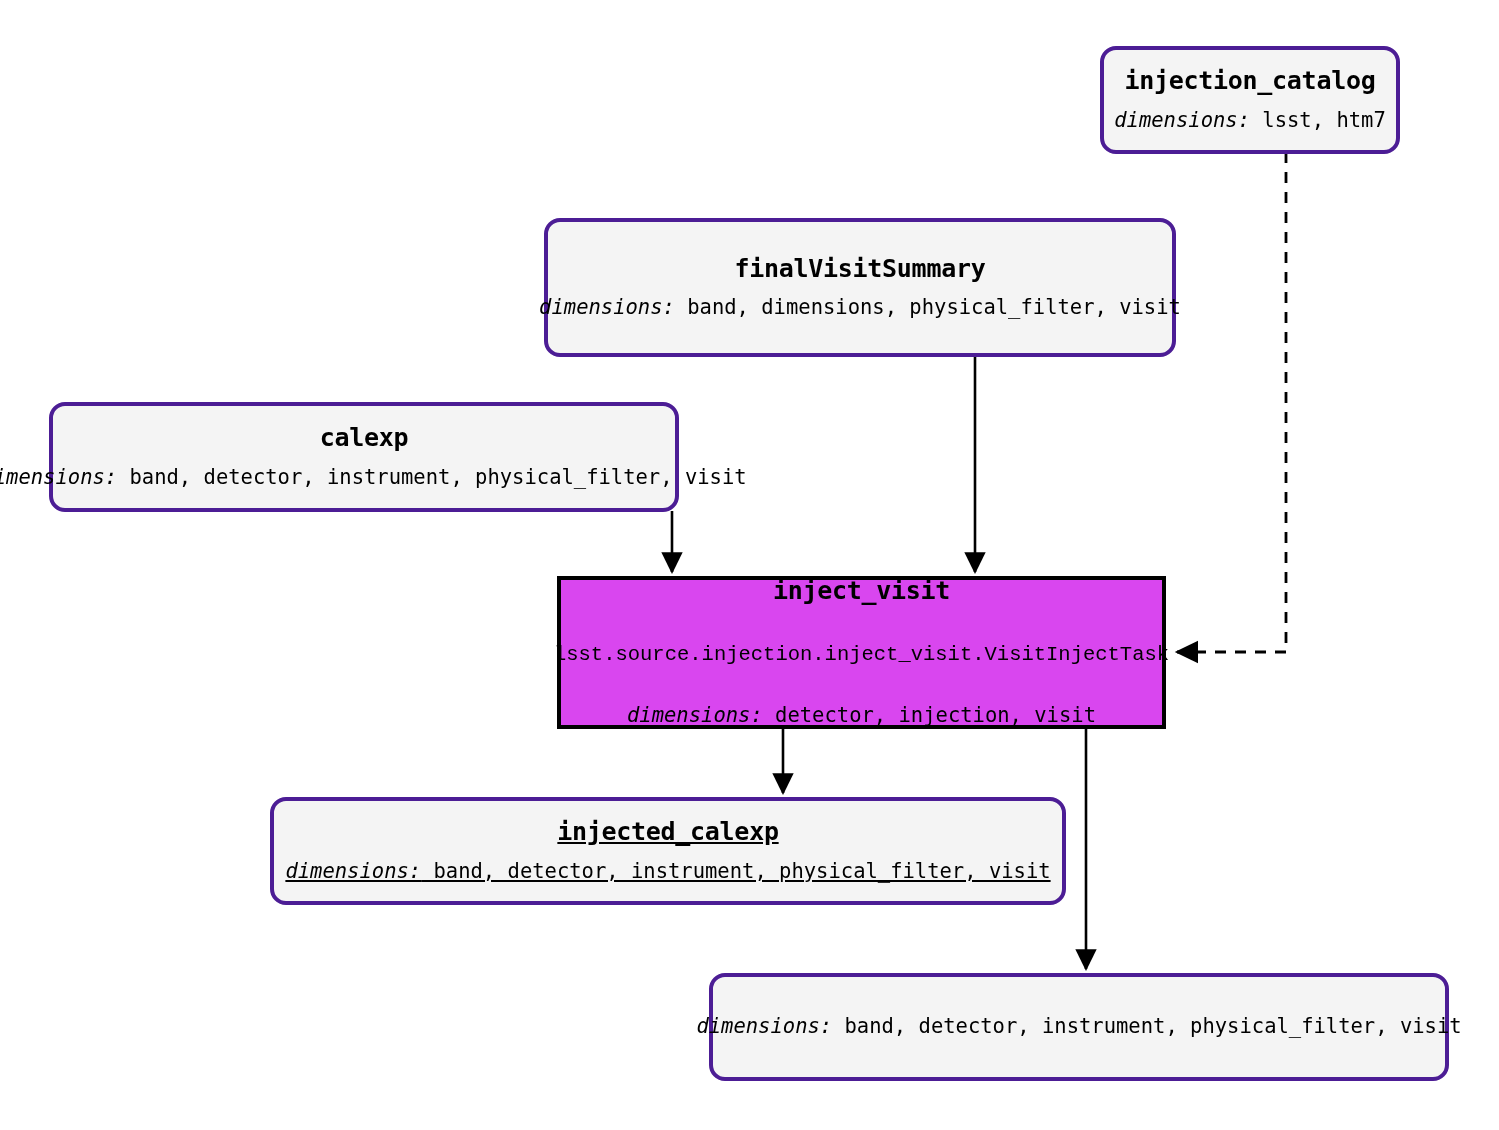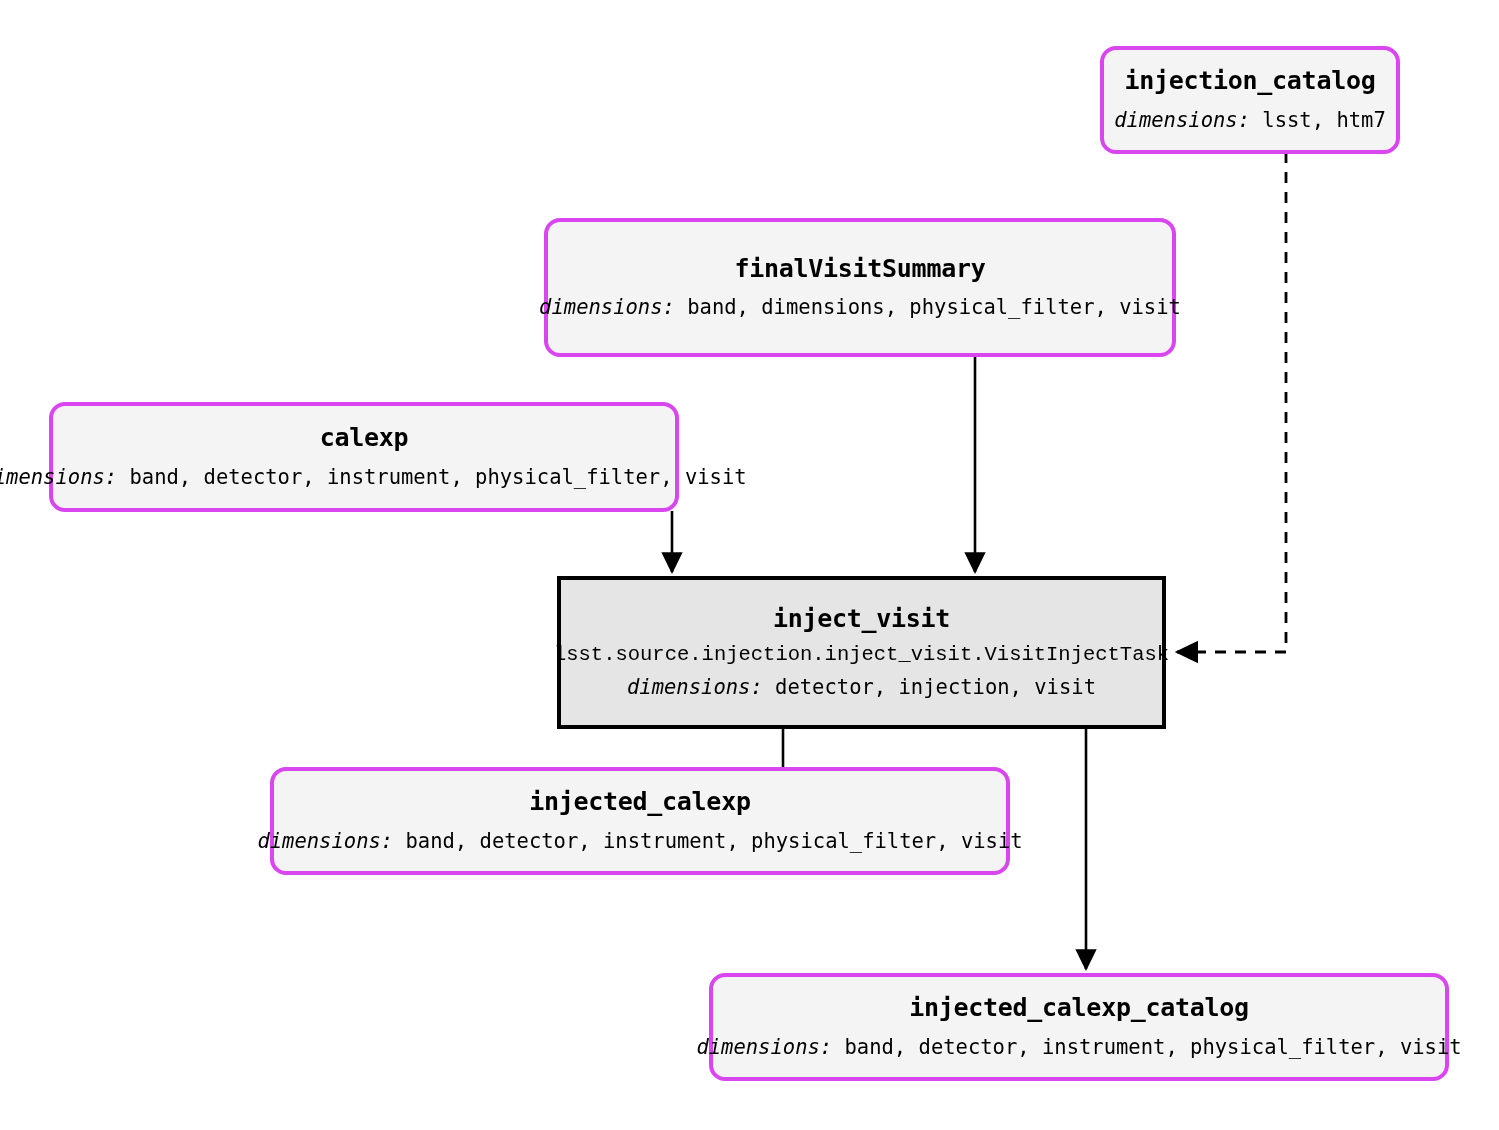--- a/index.html
+++ b/index.html
@@ -36,7 +36,7 @@
   }
   .node.dataset {
     background: #f4f4f4;
-    border: 4px solid #d946ef;
+    border: 4px solid #4c1d95;
     border-radius: 16px;
   }
   .node.task {

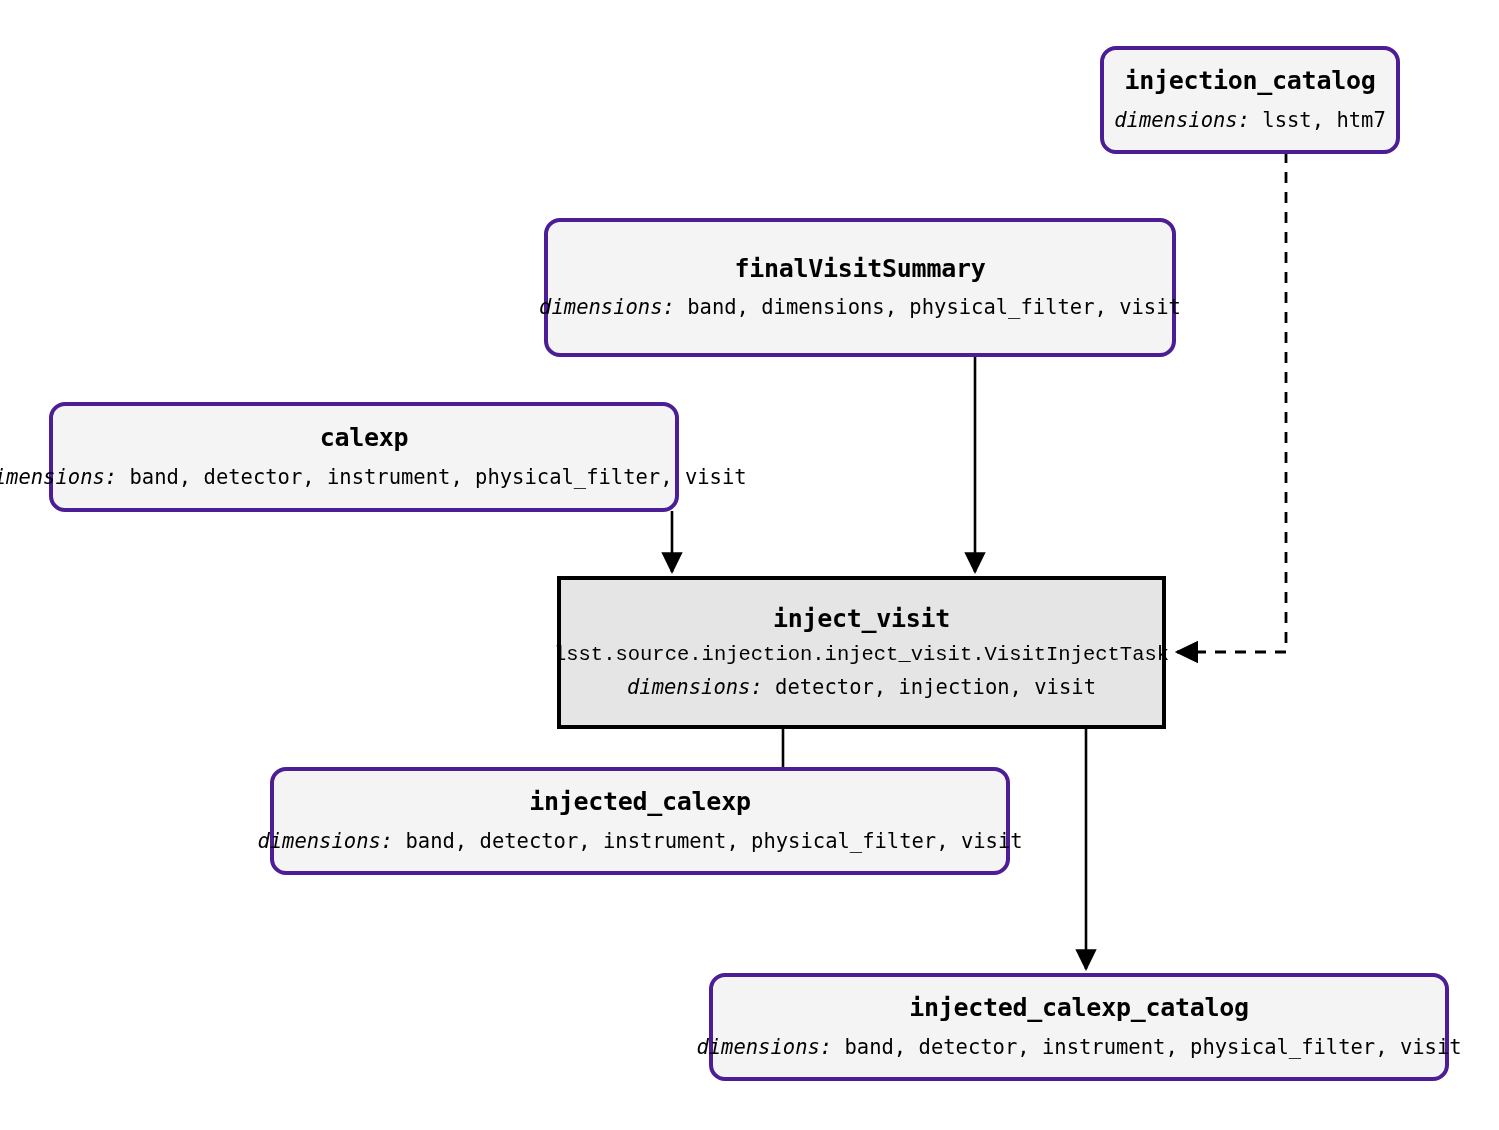--- a/index.html
+++ b/index.html
@@ -40,9 +40,10 @@
     border-radius: 16px;
   }
   .node.task {
-    background: #e5e5e5;
+    background: #d946ef;
     border: 4px solid #000000;
     border-radius: 0;
+    gap: 28px;
   }
   .node-title {
     font-family: "DejaVu Sans Mono", monospace;

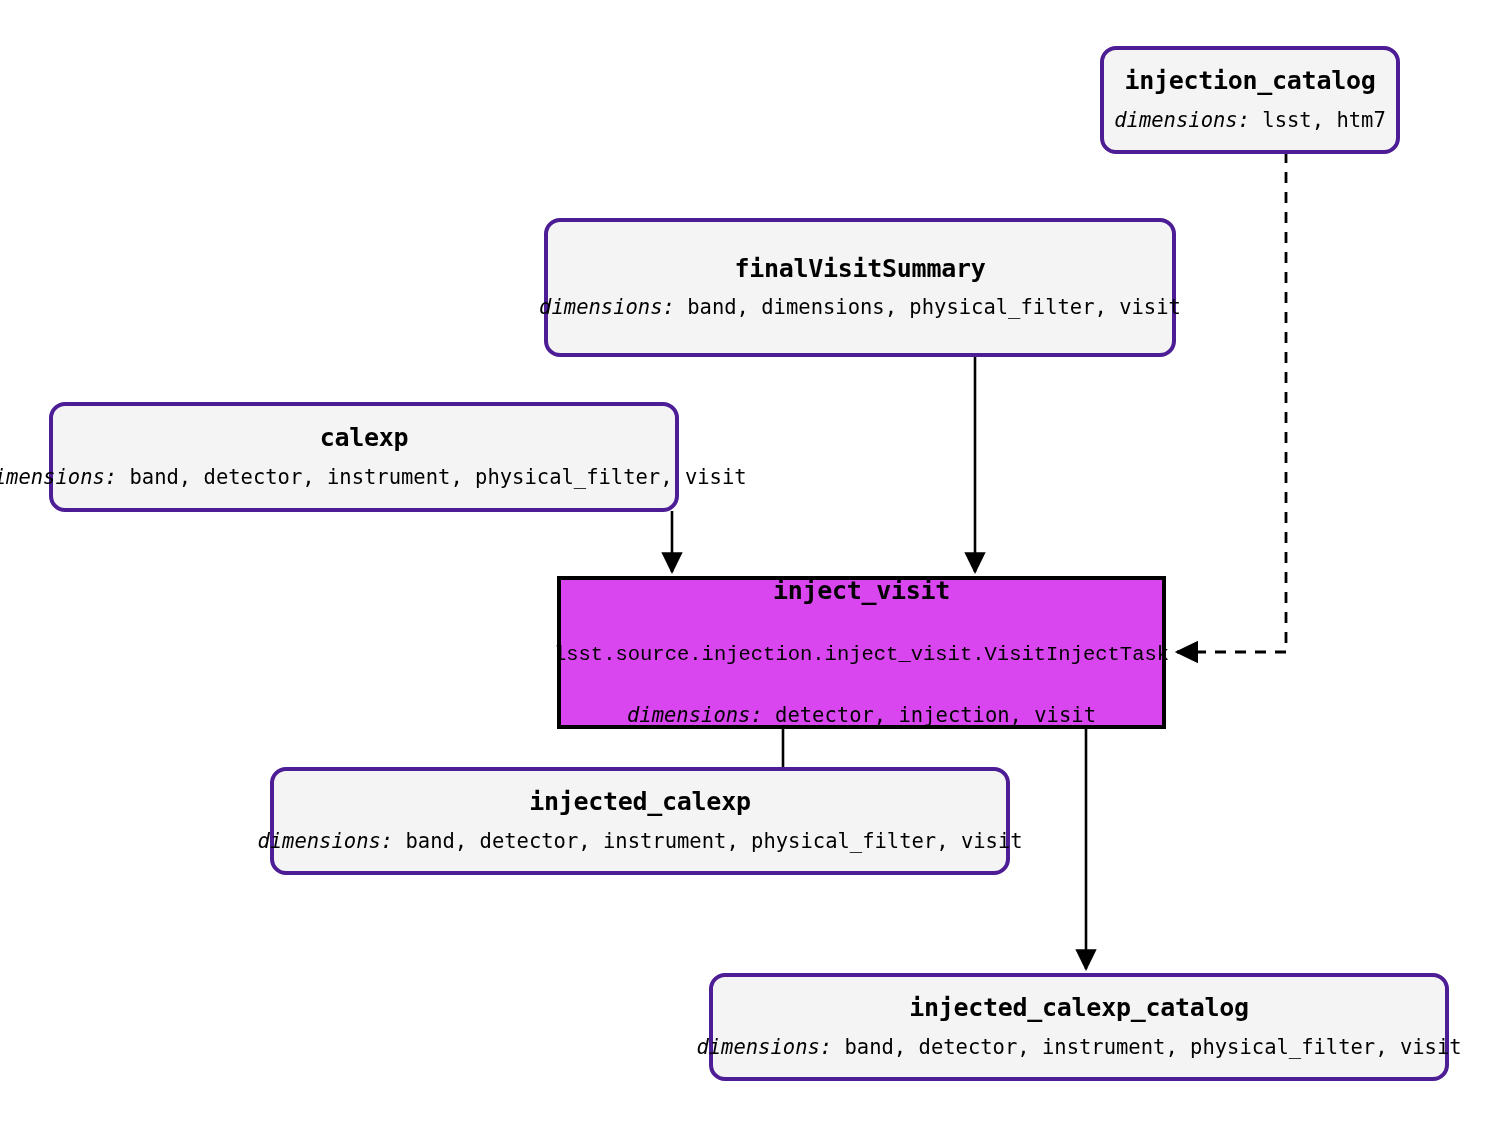--- a/index.html
+++ b/index.html
@@ -121,7 +121,7 @@
     <div class="node-sub"><span class="dimlabel">dimensions:</span><span> detector, injection, visit</span></div>
   </div>
 
-  <div class="node dataset" style="left:270px; top:767px; width:740px; height:108px;">
+  <div class="node dataset" style="left:270px; top:797px; width:796px; height:108px;text-decoration:underline;">
     <div class="node-title t-row1">injected_calexp</div>
     <div class="node-sub"><span class="dimlabel">dimensions:</span><span> band, detector, instrument, physical_filter, visit</span></div>
   </div>

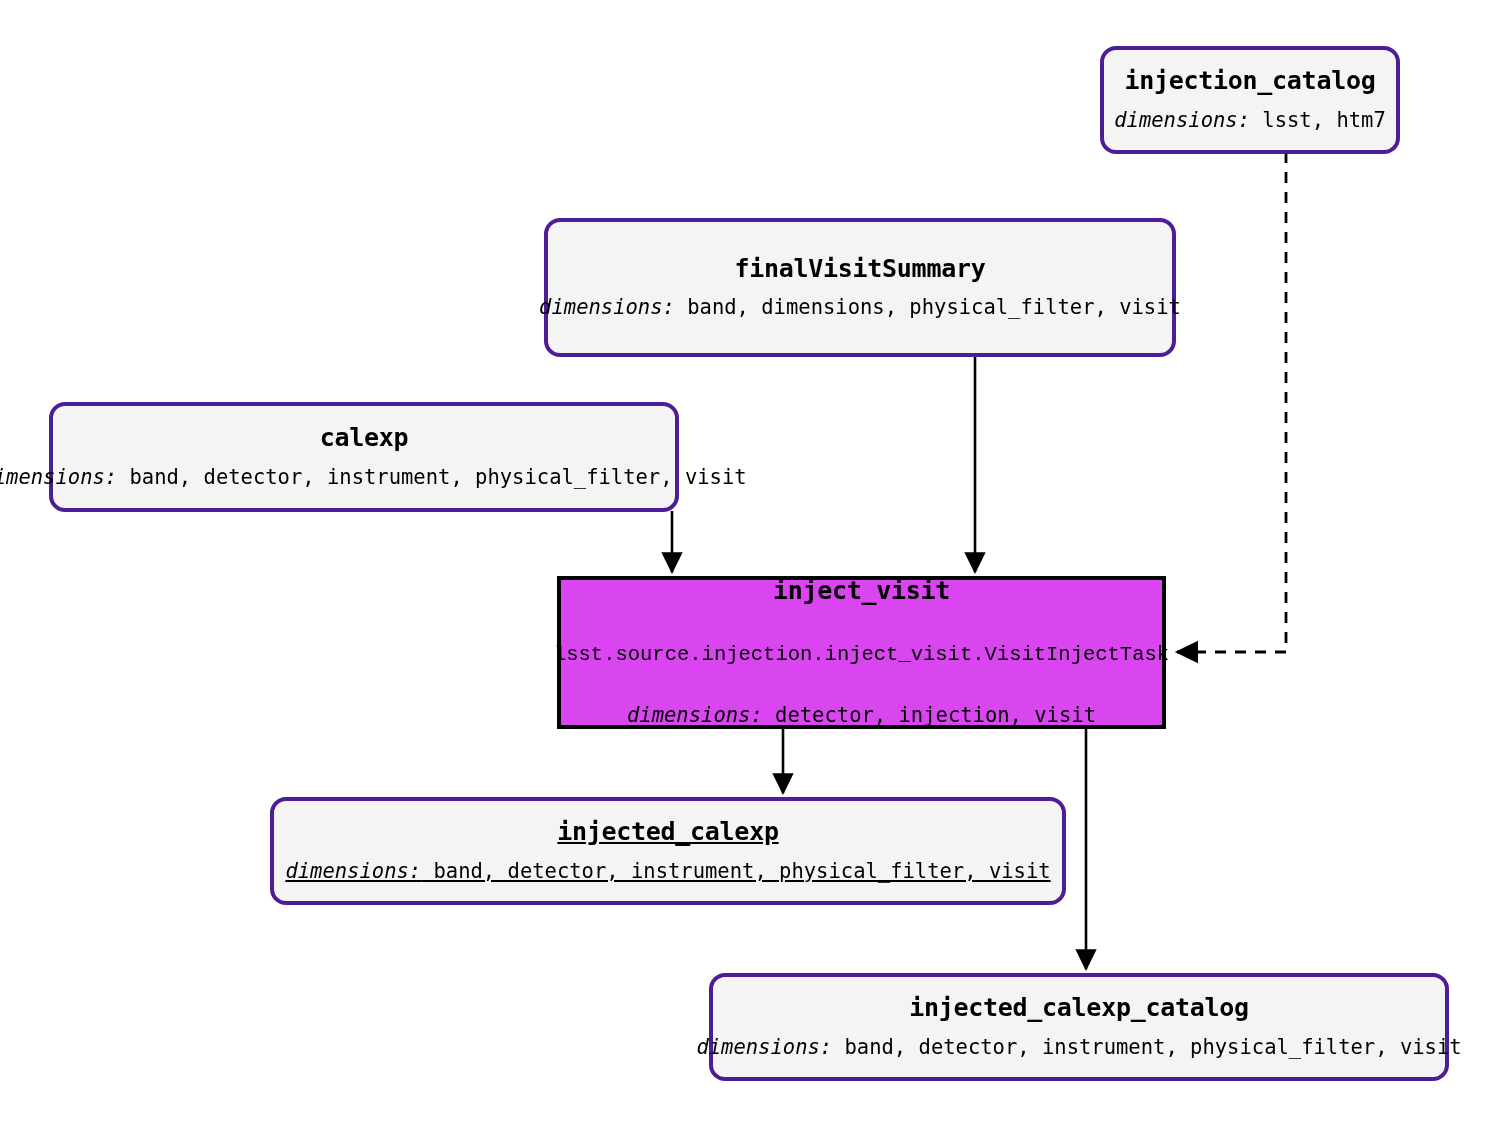--- a/index.html
+++ b/index.html
@@ -127,7 +127,6 @@
   </div>
 
   <div class="node dataset" style="left:709px; top:973px; width:740px; height:108px;">
-    <div class="node-title t-row1">injected_calexp_catalog</div>
     <div class="node-sub"><span class="dimlabel">dimensions:</span><span> band, detector, instrument, physical_filter, visit</span></div>
   </div>
 

